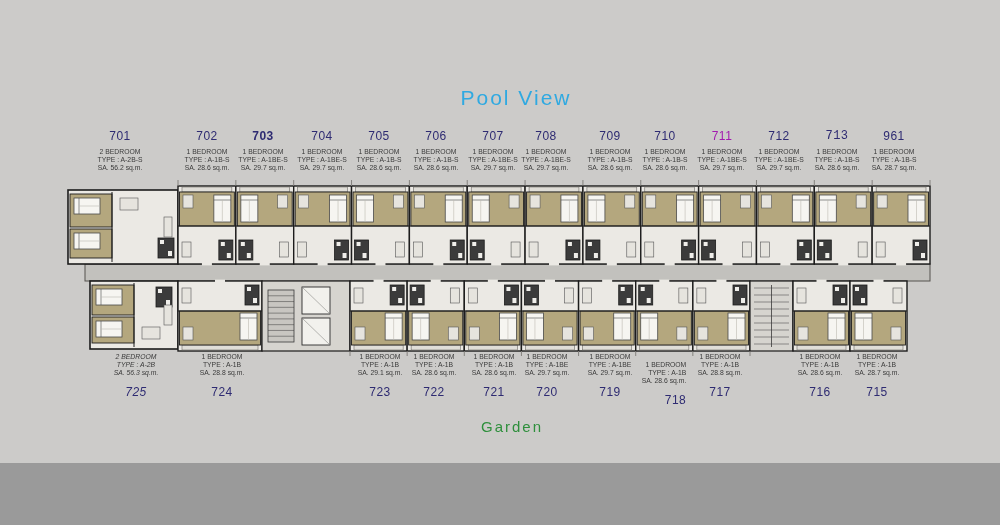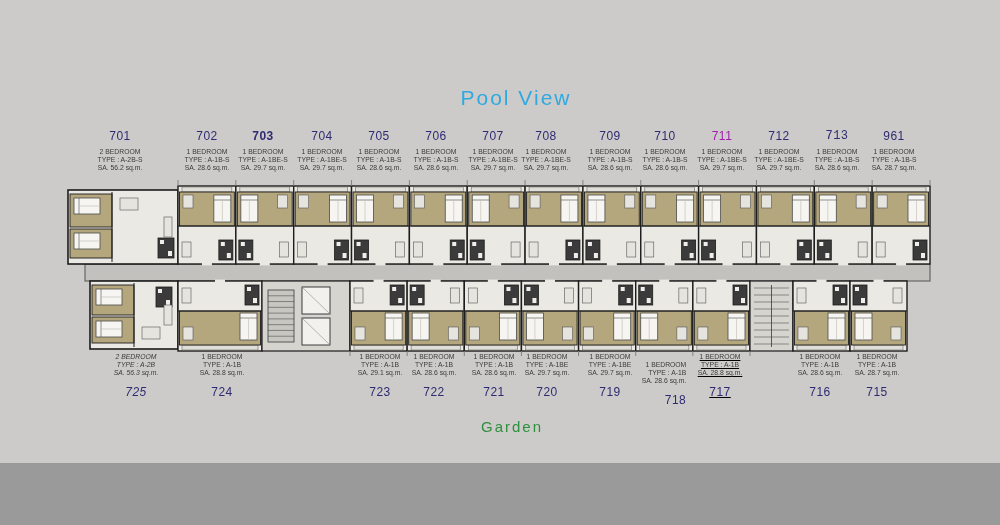--- a/index.html
+++ b/index.html
@@ -581,7 +581,7 @@
         </div>
         <div class="unit-no" style="color: rgb(46, 43, 114);">718</div>
       </div>
-      <div class="unit-label bottom" style="left: 720px; top: 353px; text-decoration: underline;">
+      <div class="unit-label bottom" style="left: 720px; top: 353px;">
         <div class="unit-info">
           <div>1 BEDROOM</div>
           <div>TYPE : A-1B</div>

